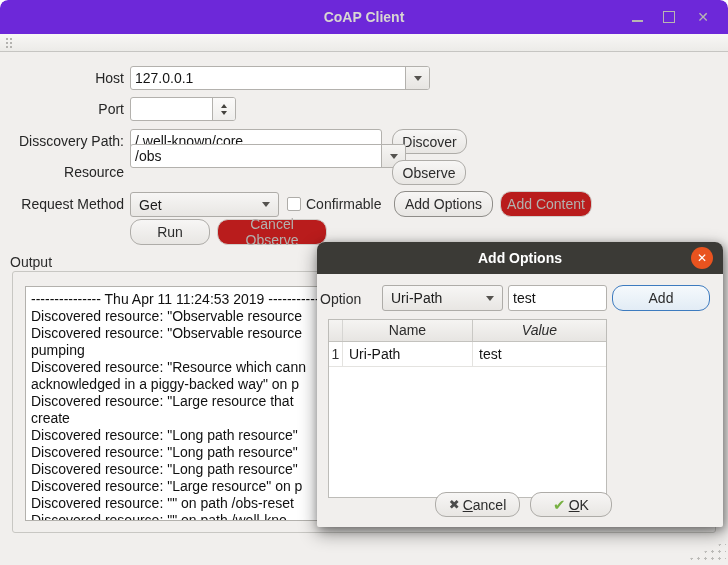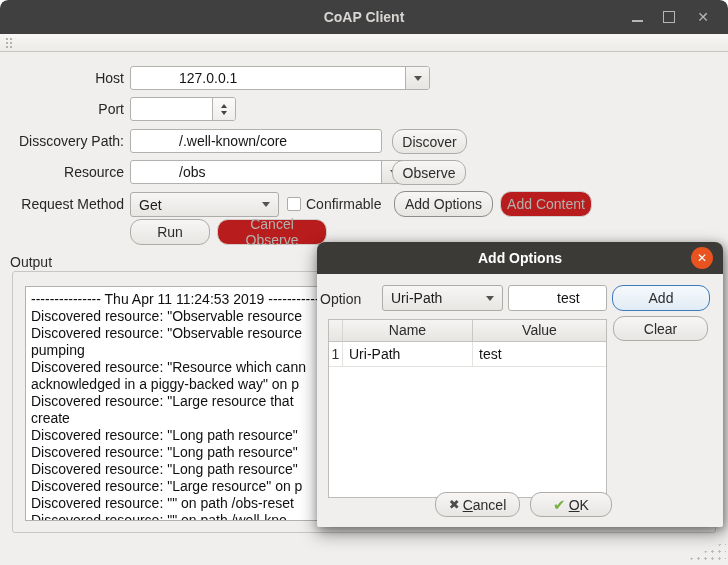--- a/index.html
+++ b/index.html
@@ -10,7 +10,7 @@
     border-radius:8px 8px 0 0;overflow:hidden;
   }
   
-  .titlebar{position:absolute;left:0;top:0;width:728px;height:34px;background:#404040;border-radius:8px 8px 0 0;}
+  .titlebar{position:absolute;left:0;top:0;width:728px;height:34px;background:#6d28d9;border-radius:8px 8px 0 0;}
   .titlebar .title{position:absolute;left:0;right:0;top:0;line-height:34px;text-align:center;font-weight:bold;color:#d8d6d2;}
   .winbtn{position:absolute;top:8px;width:18px;height:18px;display:flex;align-items:center;justify-content:center;cursor:pointer;}
   .wb-min{right:82px;}  .wb-max{right:50px;}  .wb-close{right:16px;color:#b8b6b2;font-size:14px;line-height:18px;}

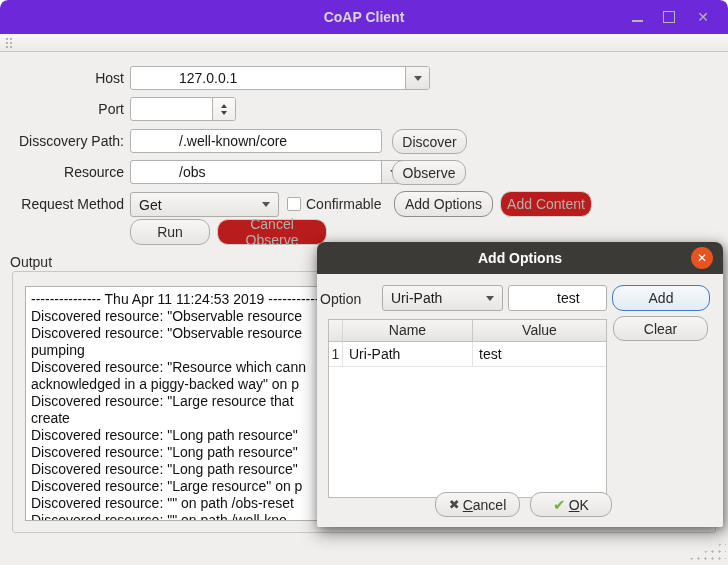--- a/index.html
+++ b/index.html
@@ -23,7 +23,7 @@
   
   .lbl{position:absolute;left:0;width:124px;text-align:right;color:#262626;}
   .field{position:absolute;background:#fff;border:1px solid #b3b1ad;border-radius:3px;box-sizing:border-box;}
-  .field input{border:none;outline:none;background:transparent;font:inherit;color:#141414;width:100%;height:100%;padding:0 4px;box-sizing:border-box;margin-left:44px;}
+  .field input{border:none;outline:none;background:transparent;font:inherit;color:#141414;width:100%;height:100%;padding:0 4px;box-sizing:border-box;}
   .combo-btn{position:absolute;right:0;top:0;bottom:0;width:23px;background:linear-gradient(#f6f5f3,#e7e5e2);border-left:1px solid #b3b1ad;border-radius:0 2px 2px 0;display:flex;align-items:center;justify-content:center;cursor:pointer;}
   .arr-down{width:0;height:0;border:4px solid transparent;border-top:5px solid #55534f;margin-top:4px;}
   .spin-btns{position:absolute;right:0;top:0;bottom:0;width:22px;border-left:1px solid #b3b1ad;display:flex;flex-direction:column;align-items:center;justify-content:center;gap:3px;cursor:pointer;background:linear-gradient(#fbfaf9,#efeeec);border-radius:0 2px 2px 0;}

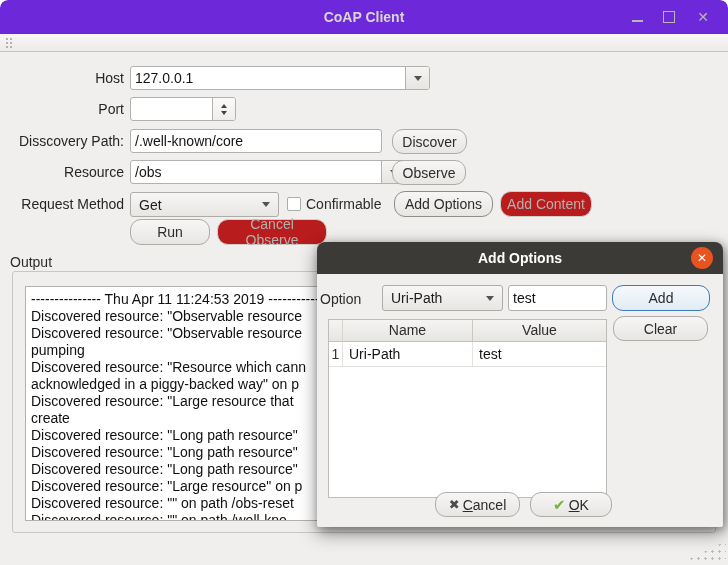--- a/index.html
+++ b/index.html
@@ -116,7 +116,7 @@
   </div>
   <button class="btn" style="left:392px;top:129px;width:75px;height:25px">Discover</button>
 
-  <div class="field" style="left:130px;top:160px;width:276px;height:24px">
+  <div class="field" style="left:130px;top:144px;width:276px;height:24px">
     <input style="width: 224px;" value="/obs">
     <span class="combo-btn">
         <i class="arr-down"></i>

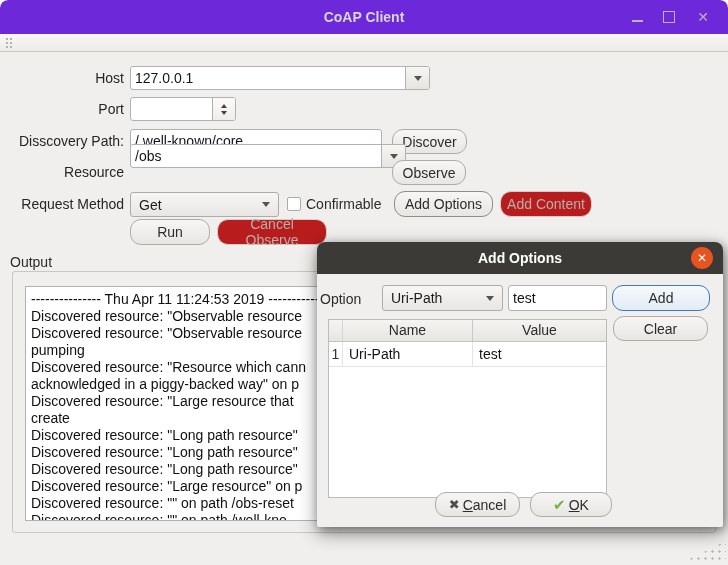--- a/index.html
+++ b/index.html
@@ -59,7 +59,7 @@
   .th{box-sizing:border-box;text-align:center;line-height:21px;color:#2c2c2c;border-right:1px solid #c9c8c4;}
   .th-corner{width:14px;border-right:1px solid #d6d5d2;}
   .th-name{width:130px;}
-  .th-value{flex:1;border-right:none;}
+  .th-value{flex:1;border-right:none;font-style:italic;}
   .trow{display:flex;height:24px;border-bottom:1px solid #e4e3e0;cursor:pointer;}
   .td{box-sizing:border-box;line-height:24px;color:#141414;overflow:hidden;white-space:nowrap;}
   .td-num{width:14px;text-align:center;border-right:1px solid #e4e3e0;color:#333;}

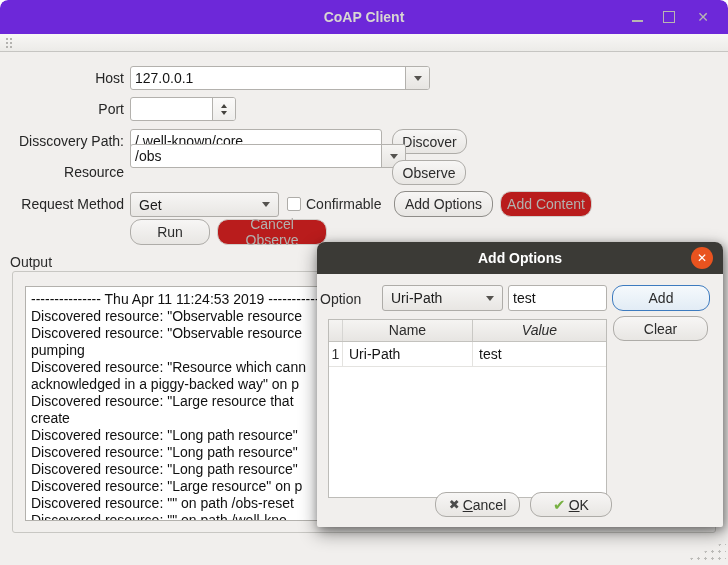--- a/index.html
+++ b/index.html
@@ -172,7 +172,6 @@
       <input value="test" style="">
     </div>
     <button class="btn btn-add">Add</button>
-    <button class="btn btn-clear">Clear</button>
 
     <div class="dlg-table">
       <div class="thead">

